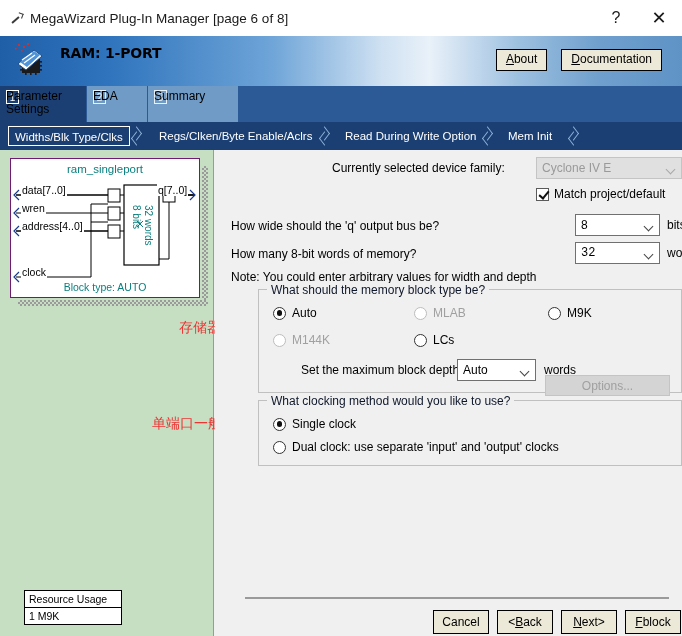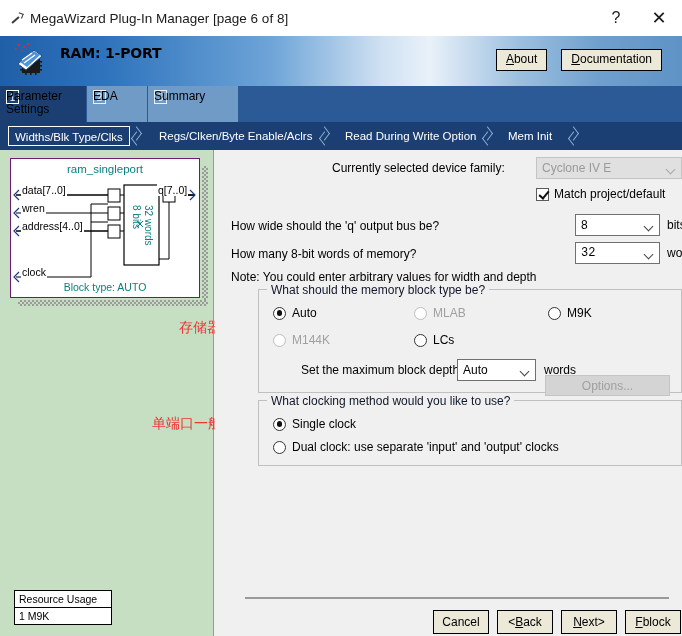--- a/index.html
+++ b/index.html
@@ -147,7 +147,7 @@
   }
 
   .resbox {
-    position: absolute; left: 14px; top: 440px; width: 98px;
+    position: absolute; left: 24px; top: 440px; width: 98px;
     border: 1px solid #000; background: #fff; font-size: 10.5px;
   }
   .resbox .hd { padding: 2px 4px; border-bottom: 1px solid #000; }

